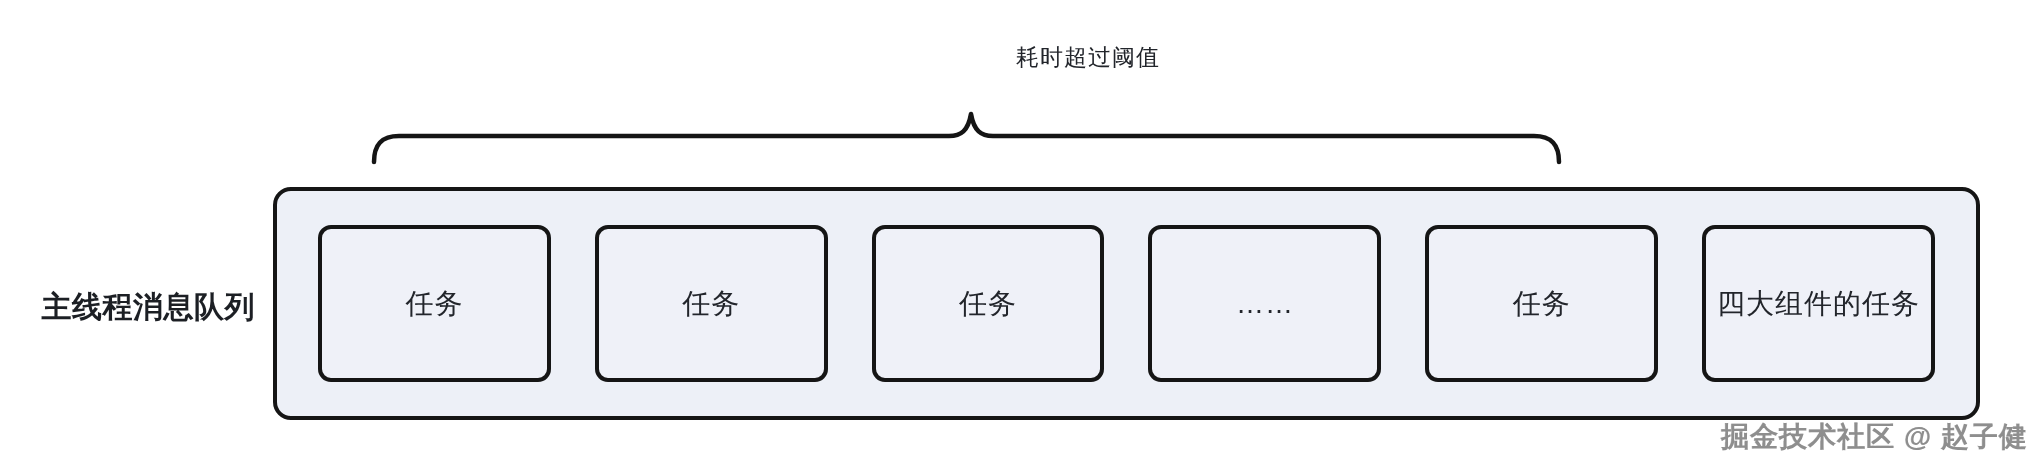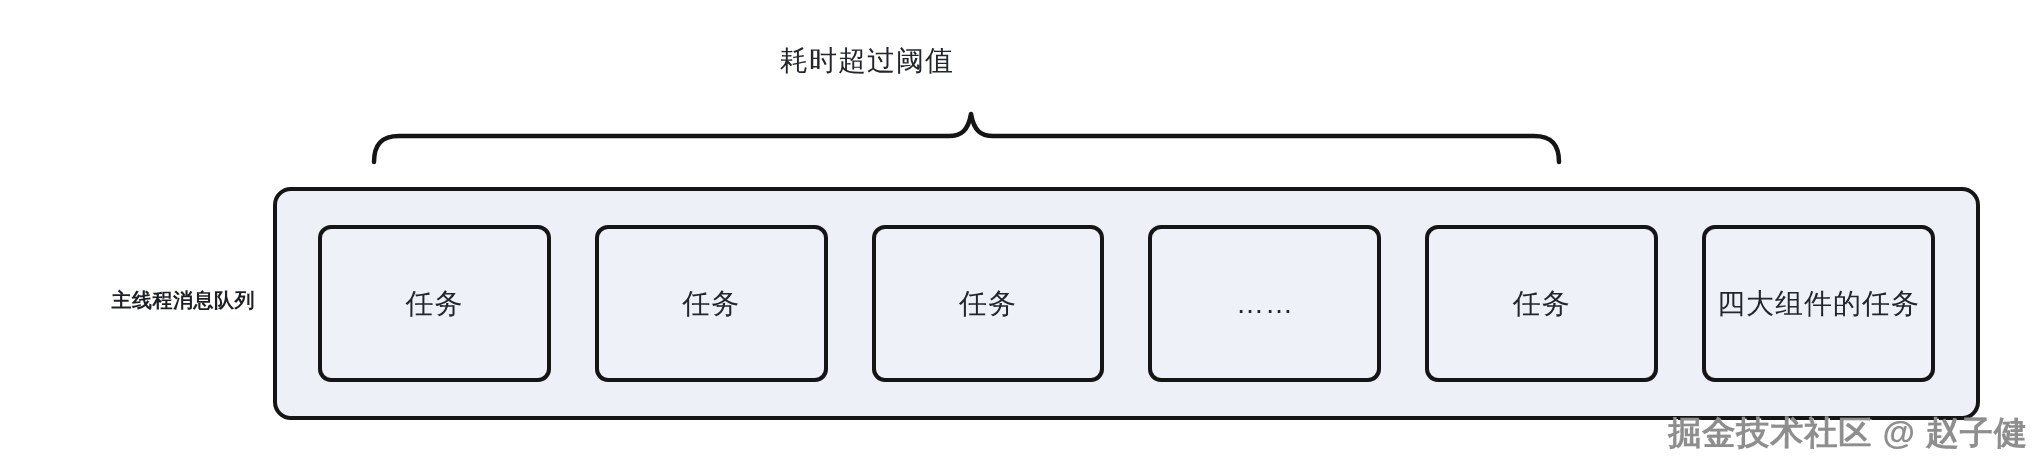--- a/index.html
+++ b/index.html
@@ -23,8 +23,8 @@
   .brace-title{
     position:absolute;
     left:780px;top:42px;width:380px;
-    text-align:left;
-    font-size:28px;
+    text-align:right;
+    font-size:23px;
     font-weight:500;
     letter-spacing:1px;
     color:var(--text-dark);

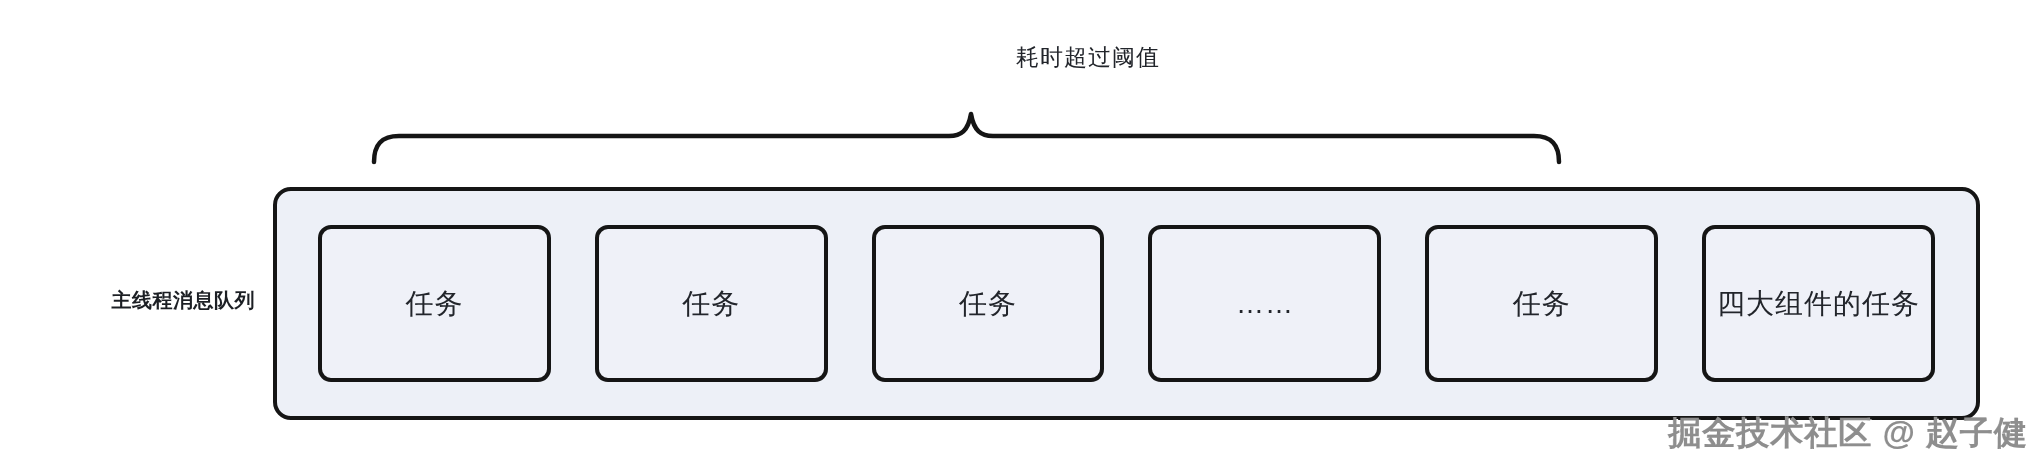--- a/index.html
+++ b/index.html
@@ -40,7 +40,7 @@
     left:20px;top:287px;
     width:235px;
     text-align:right;
-    font-size:20px;
+    font-size:30px;
     font-weight:700;
     letter-spacing:0.5px;
     color:#1c1f24;

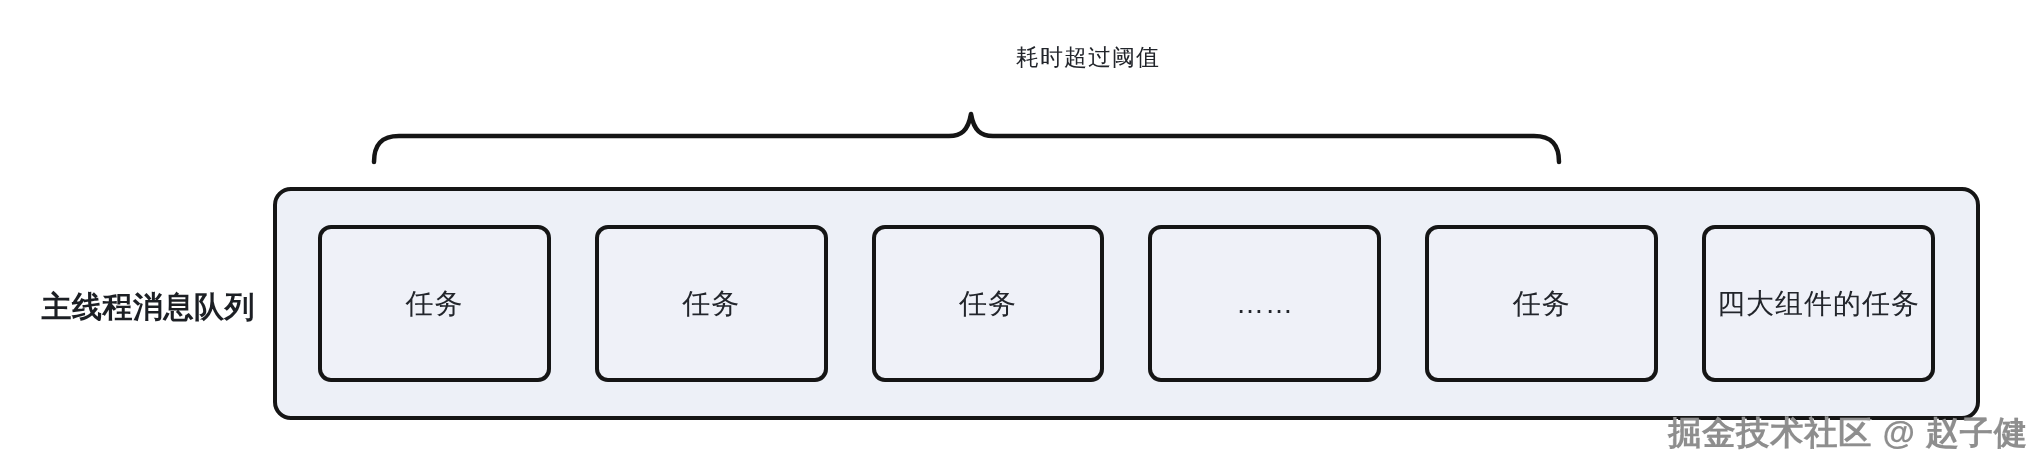--- a/index.html
+++ b/index.html
@@ -75,7 +75,7 @@
   .watermark{
     position:absolute;
     right:4px;bottom:14px;
-    font-size:33px;
+    font-size:28px;
     font-weight:700;
     color:var(--watermark-color);
     text-shadow:1.5px 1.5px 0 #ffffff, -0.5px -0.5px 0 rgba(90,90,90,0.35);

